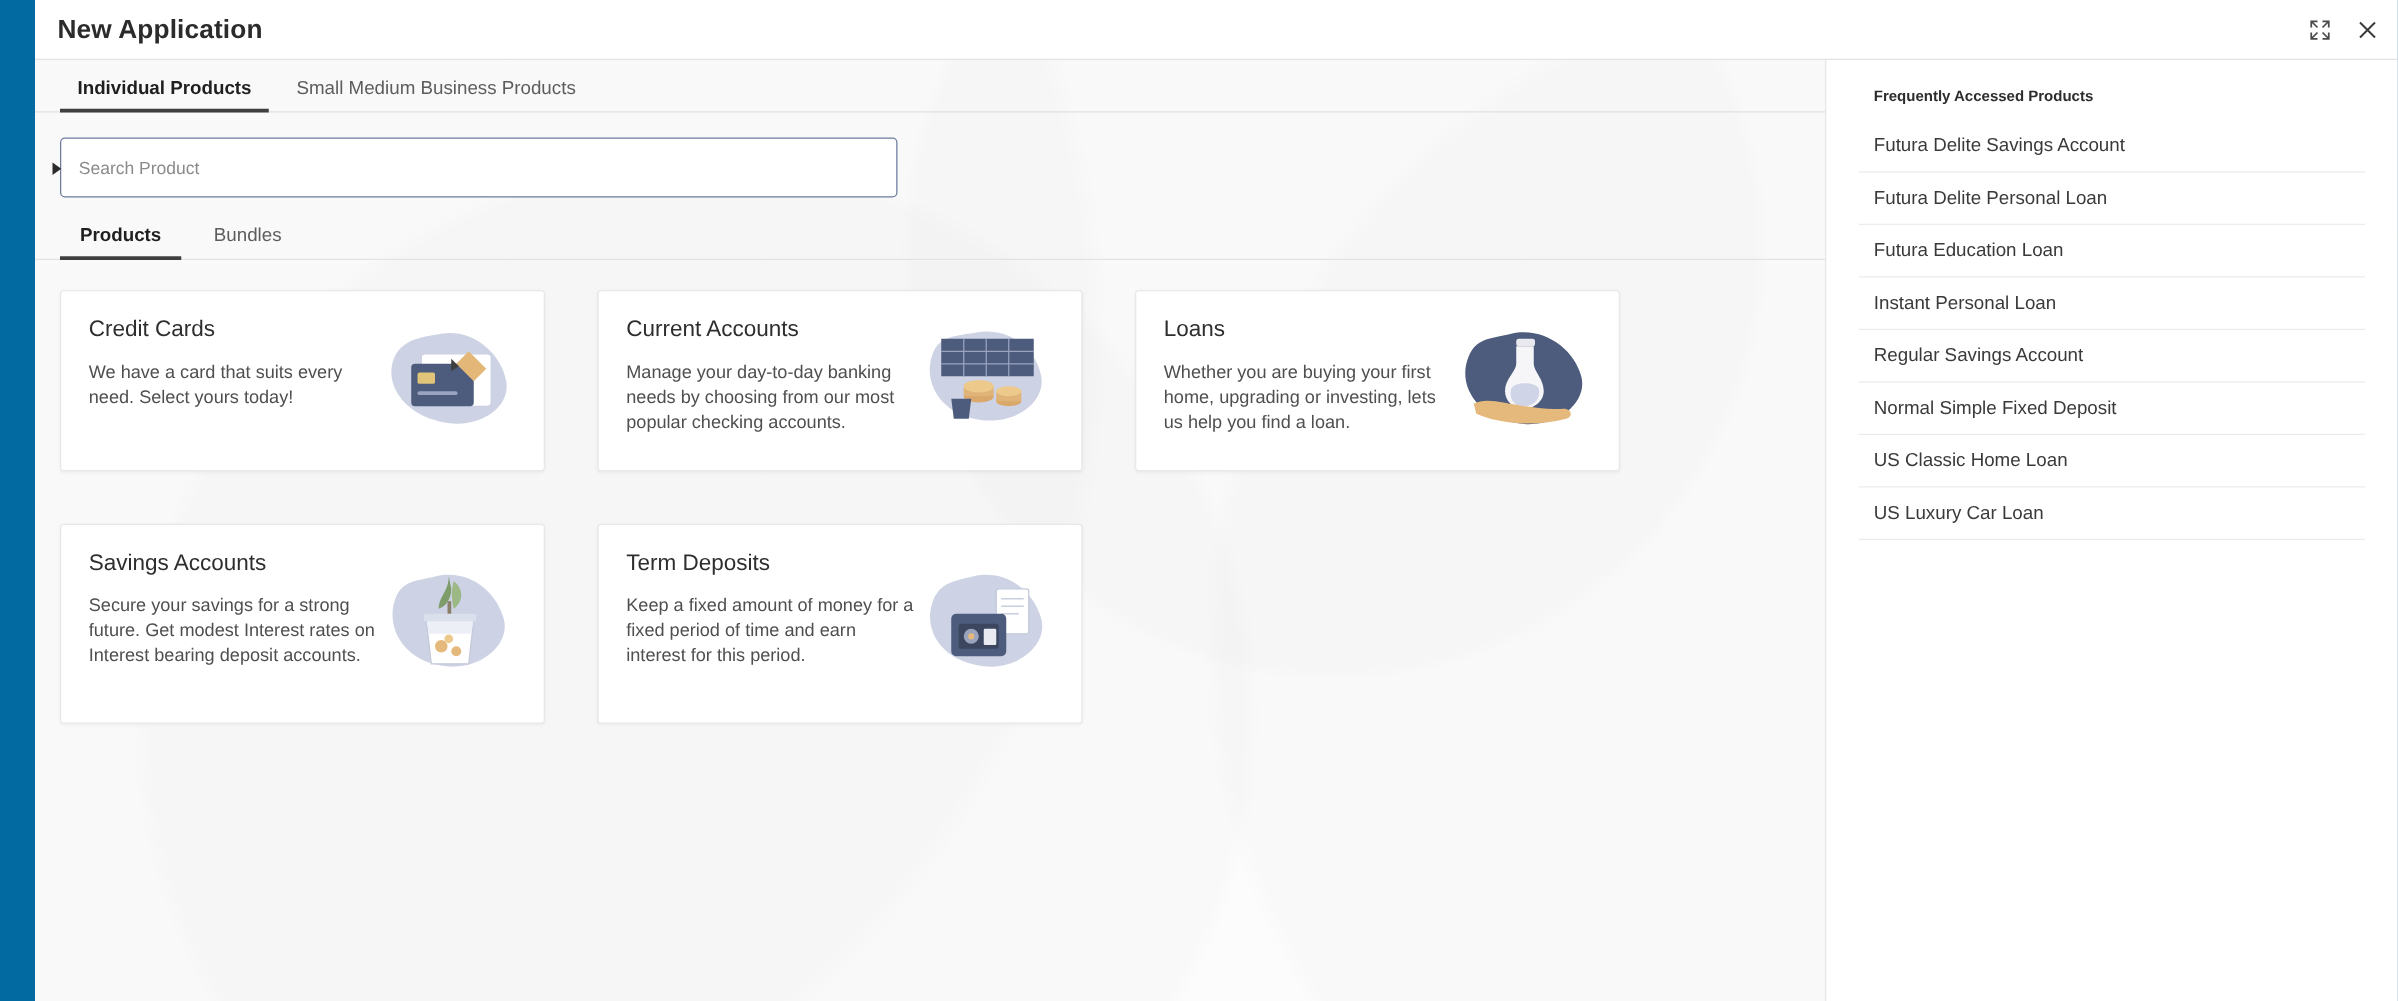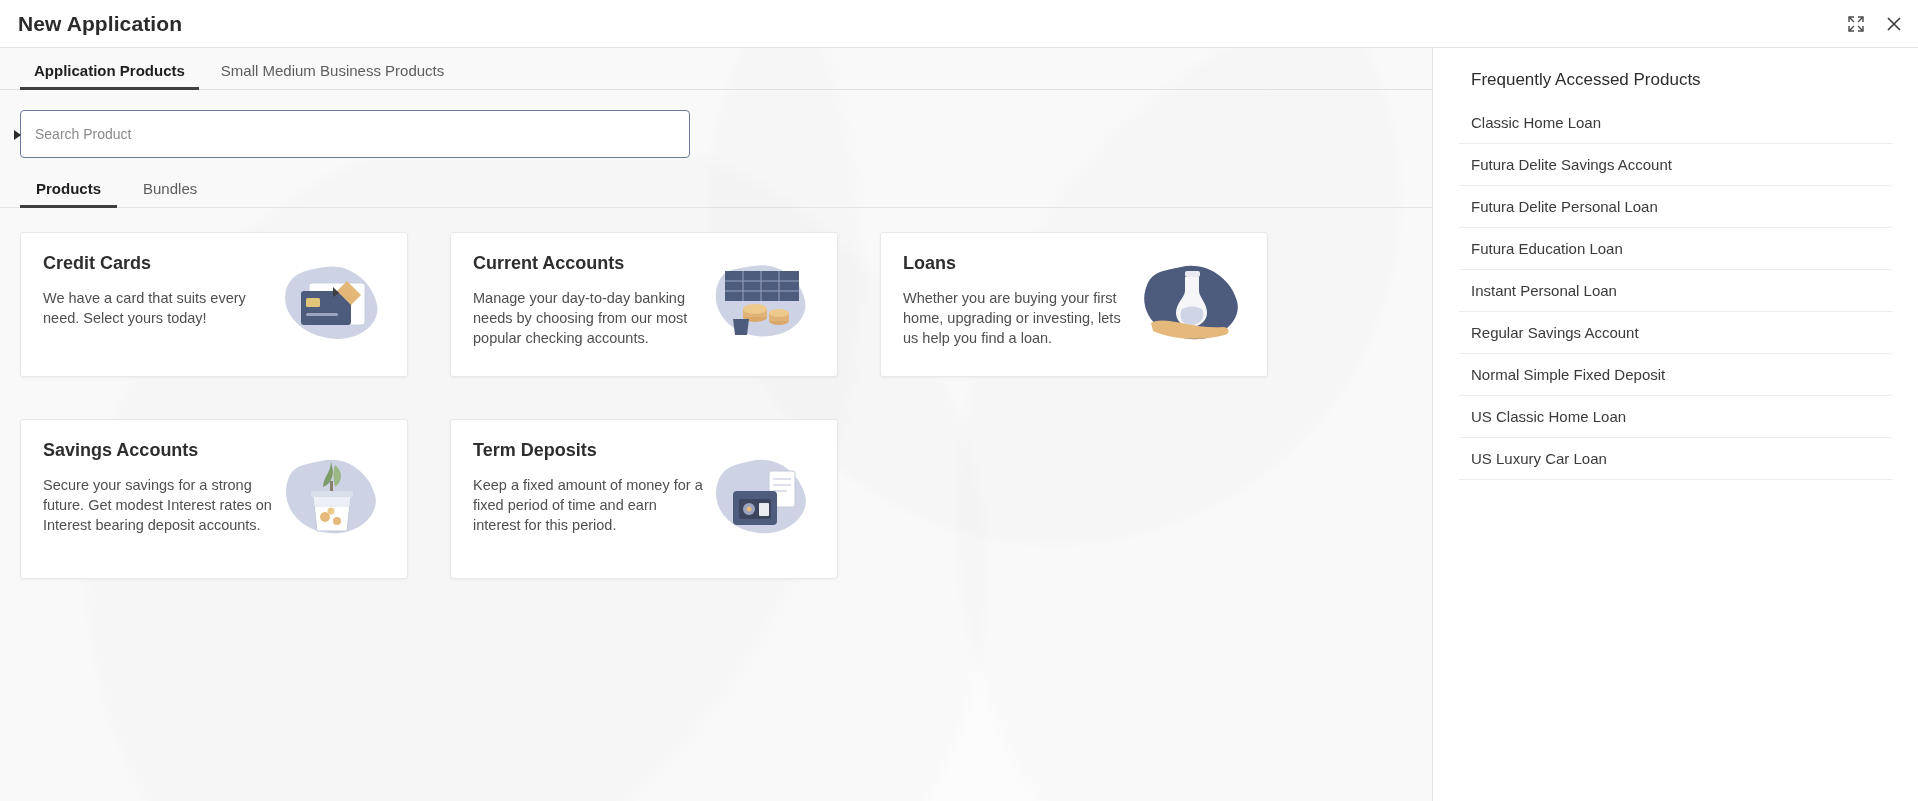--- a/index.html
+++ b/index.html
@@ -15,6 +15,7 @@
     position: relative;
     width: 1918px; height: 801px;
     background: #0369a1;
+    padding-left: 28px;
   }
 
   

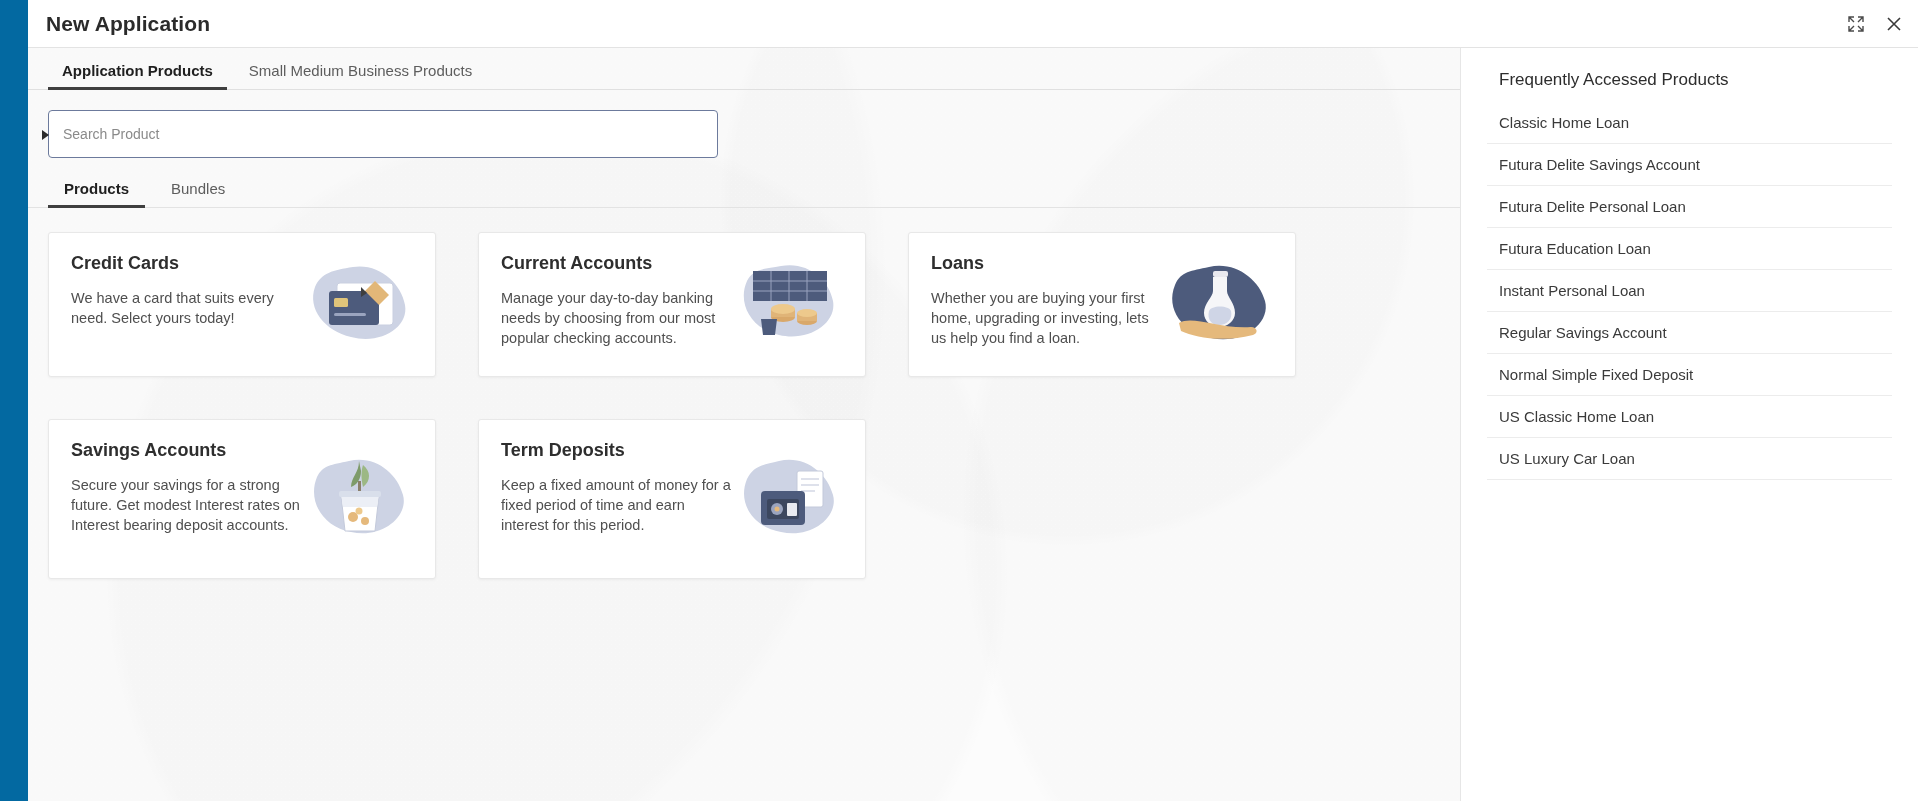--- a/index.html
+++ b/index.html
@@ -242,7 +242,7 @@
     <div class="main-col">
 
       <div class="top-tabs">
-        <div class="top-tab active">Application Products</div>
+        <div class="top-tab active">Individual Products</div>
         <div class="top-tab">Small Medium Business Products</div>
       </div>
 

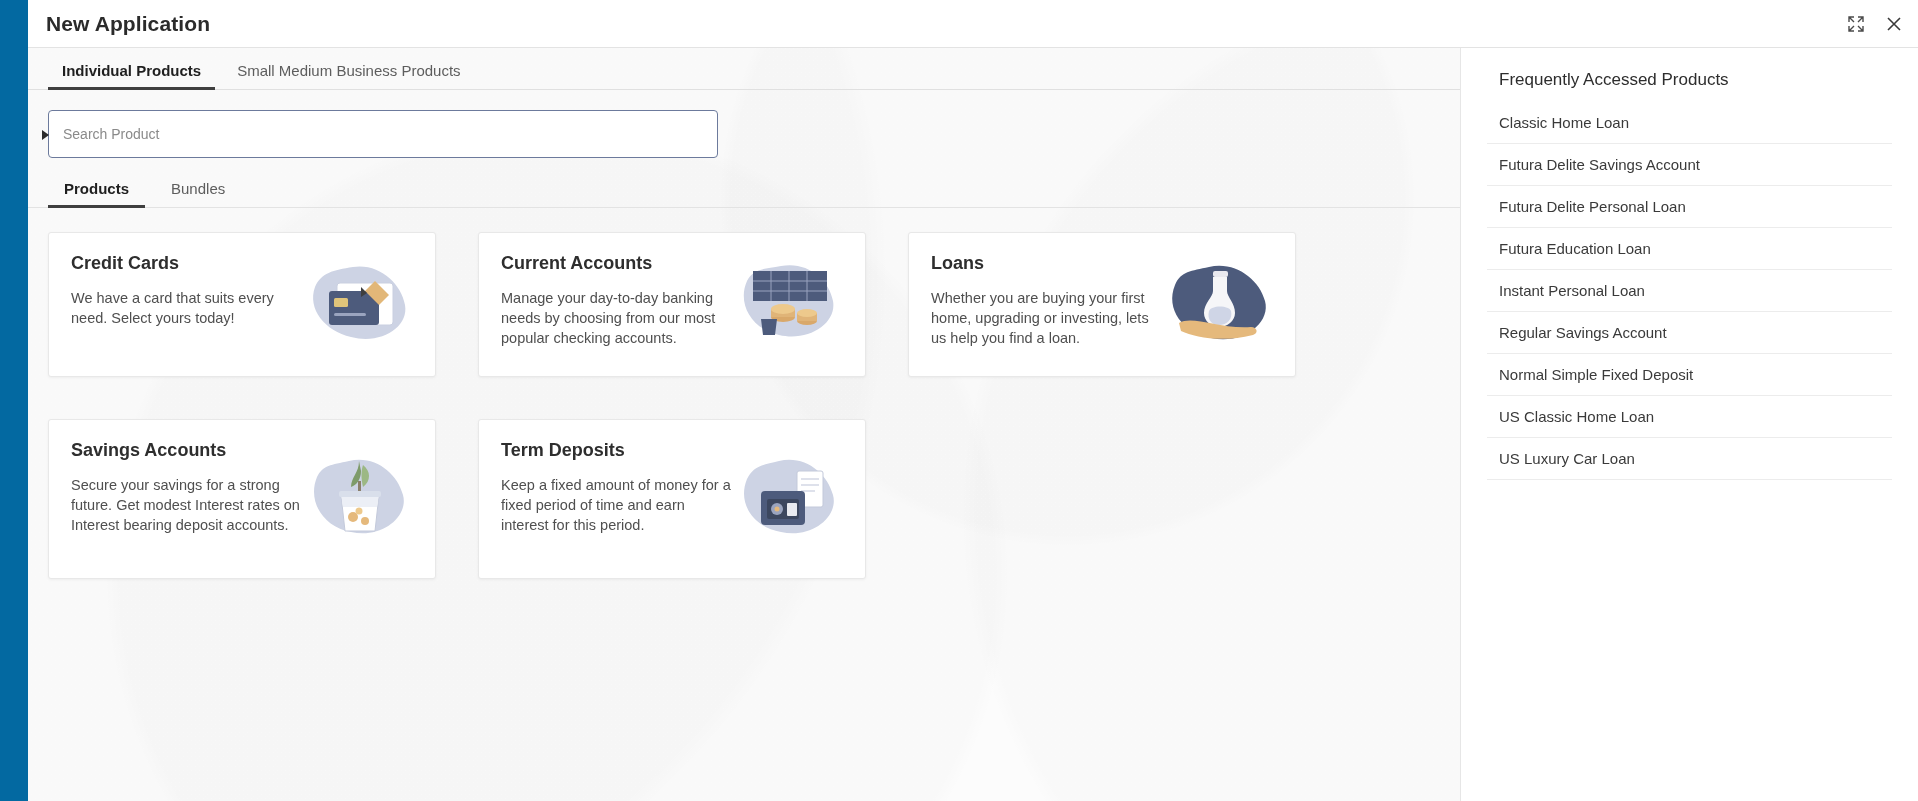--- a/index.html
+++ b/index.html
@@ -199,8 +199,8 @@
 
   
   .side-title {
-    font-size: 17px;
-    font-weight: normal;
+    font-size: 12px;
+    font-weight: bold;
     color: #2d2d2d;
     padding: 22px 0 12px 12px;
   }

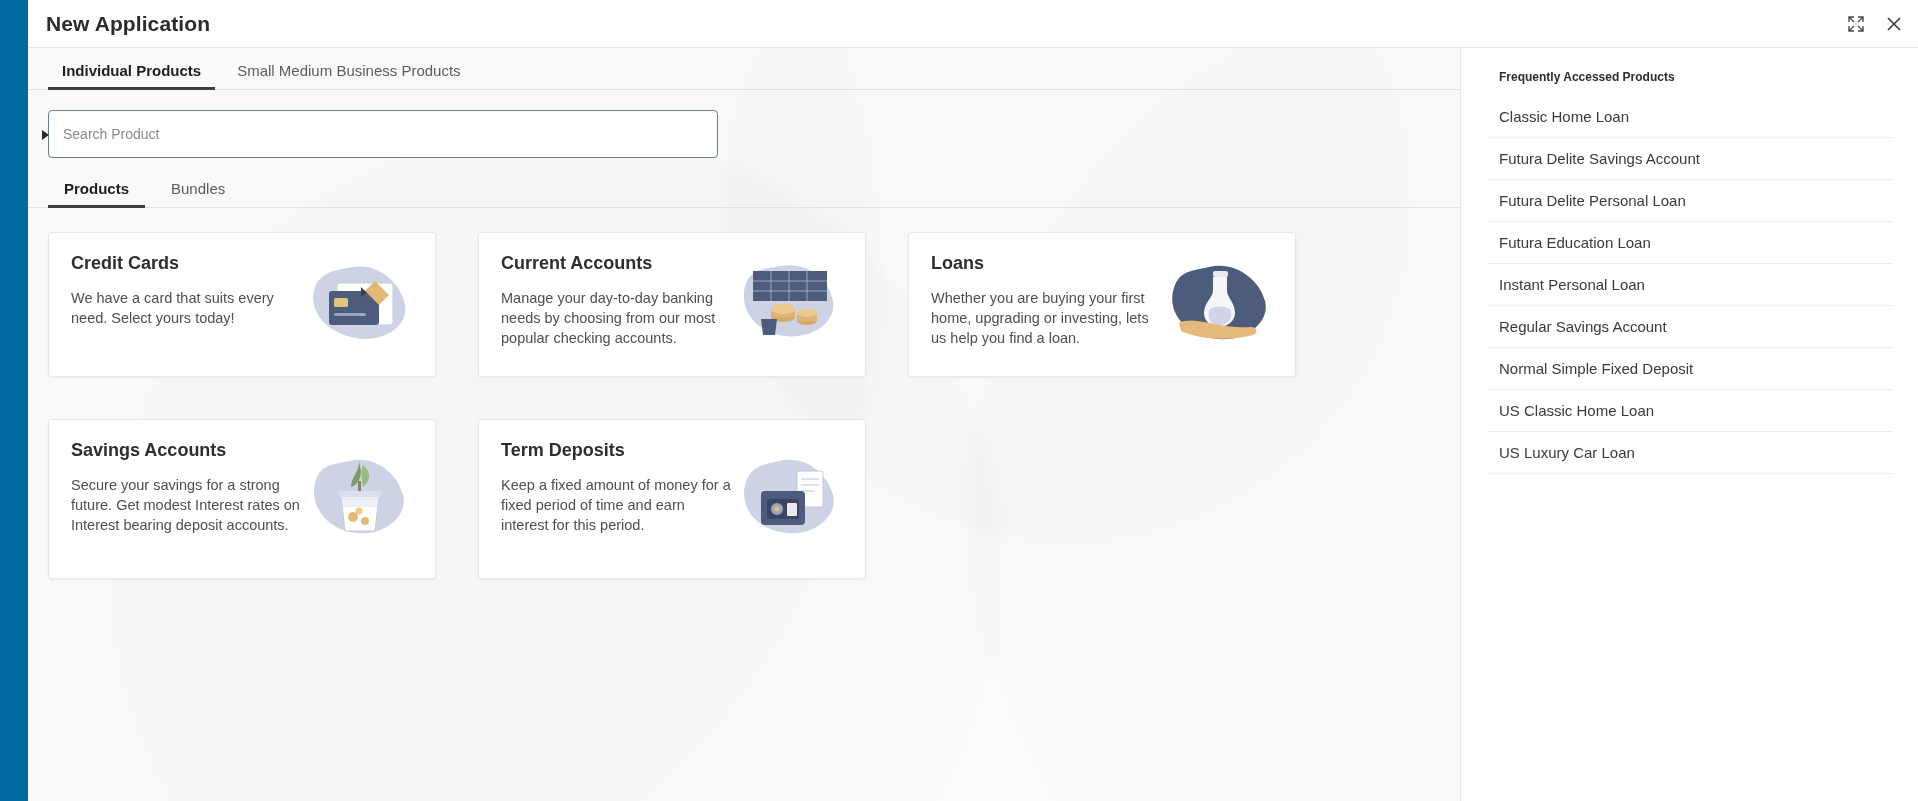--- a/index.html
+++ b/index.html
@@ -368,7 +368,6 @@
 
     <div class="side-col">
       <div class="side-title">Frequently Accessed Products</div>
-      <div class="side-item">Classic Home Loan</div>
       <div class="side-item">Futura Delite Savings Account</div>
       <div class="side-item">Futura Delite Personal Loan</div>
       <div class="side-item">Futura Education Loan</div>

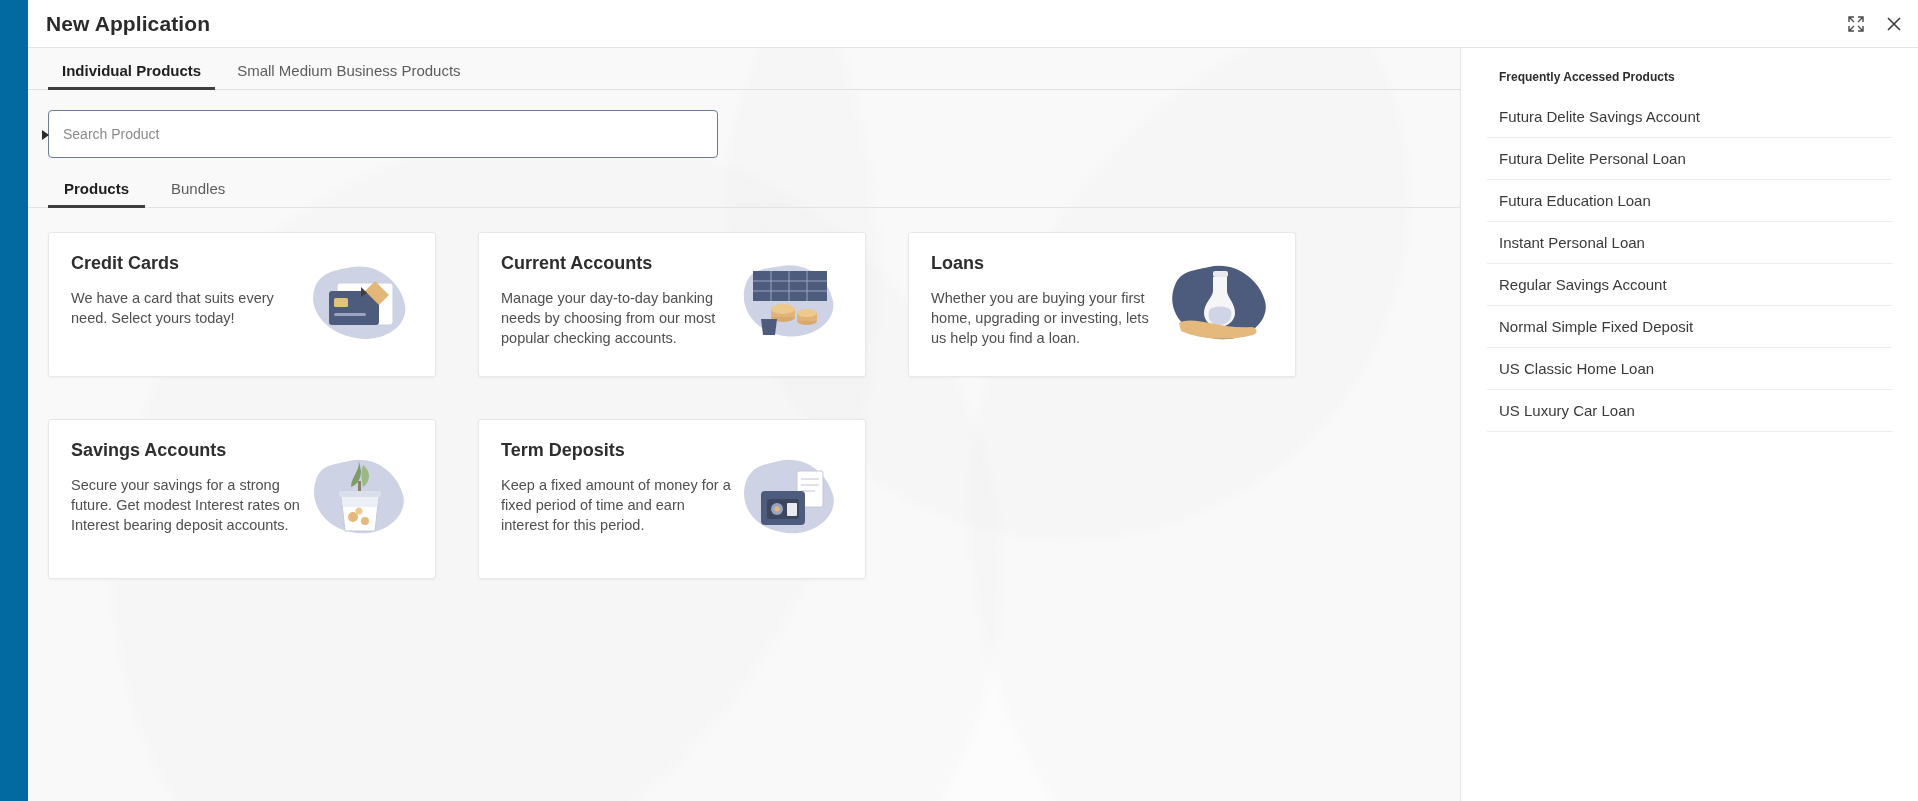--- a/index.html
+++ b/index.html
@@ -178,7 +178,7 @@
   .card h3 {
     margin: 0 0 14px 0;
     font-size: 18px;
-    font-weight: bold;
+    font-weight: normal;
     color: #2e2e2e;
   }
   .card p {

